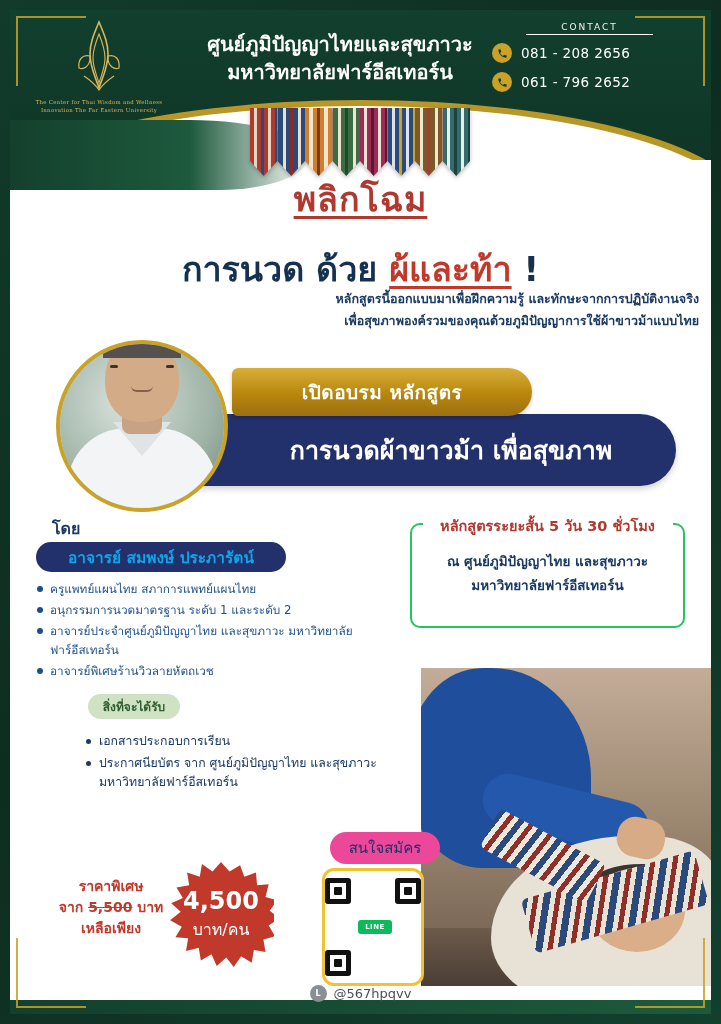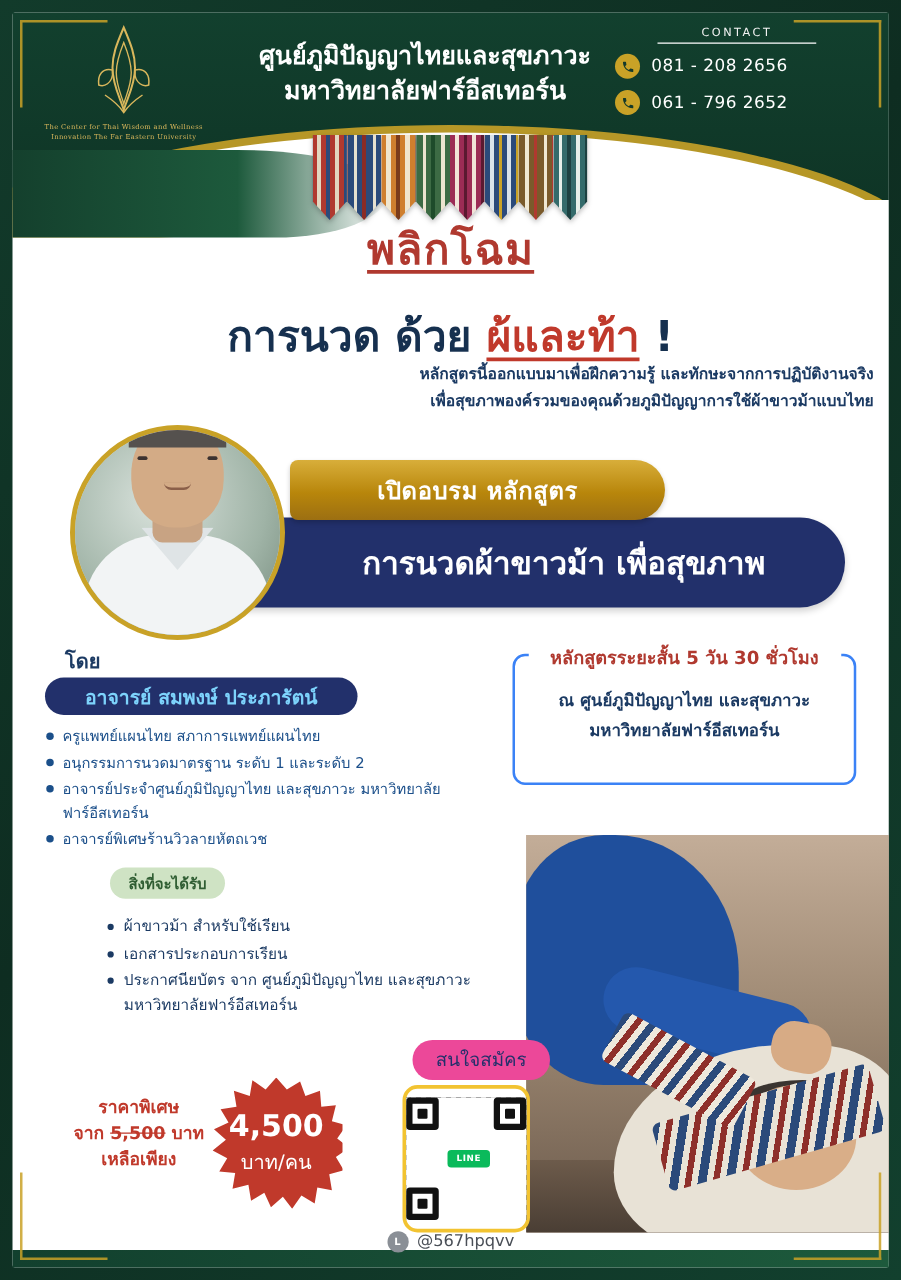--- a/index.html
+++ b/index.html
@@ -310,7 +310,7 @@
     left: 410px; top: 523px;
     width: 275px; height: 105px;
     background: #ffffff;
-    border: 2px solid #3b82f6;
+    border: 2px solid #22c55e;
     border-radius: 10px;
     text-align: center;
   }

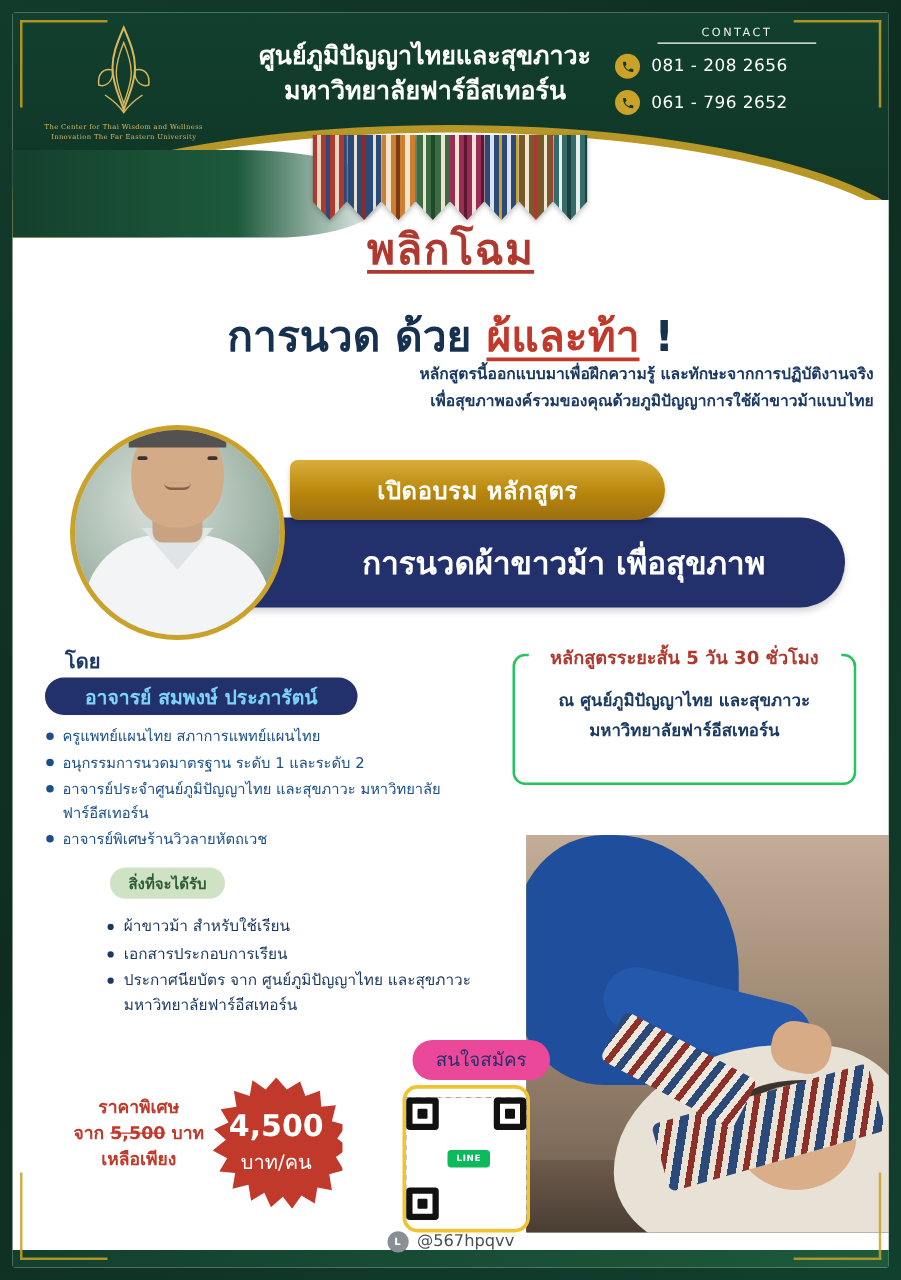--- a/index.html
+++ b/index.html
@@ -284,7 +284,7 @@
     width: 250px; height: 30px;
     background: #22306b;
     border-radius: 15px;
-    color: #7dd3fc;
+    color: #0ea5e9;
     font-size: 15.5px; font-weight: 700;
     display: flex; align-items: center; justify-content: center;
   }

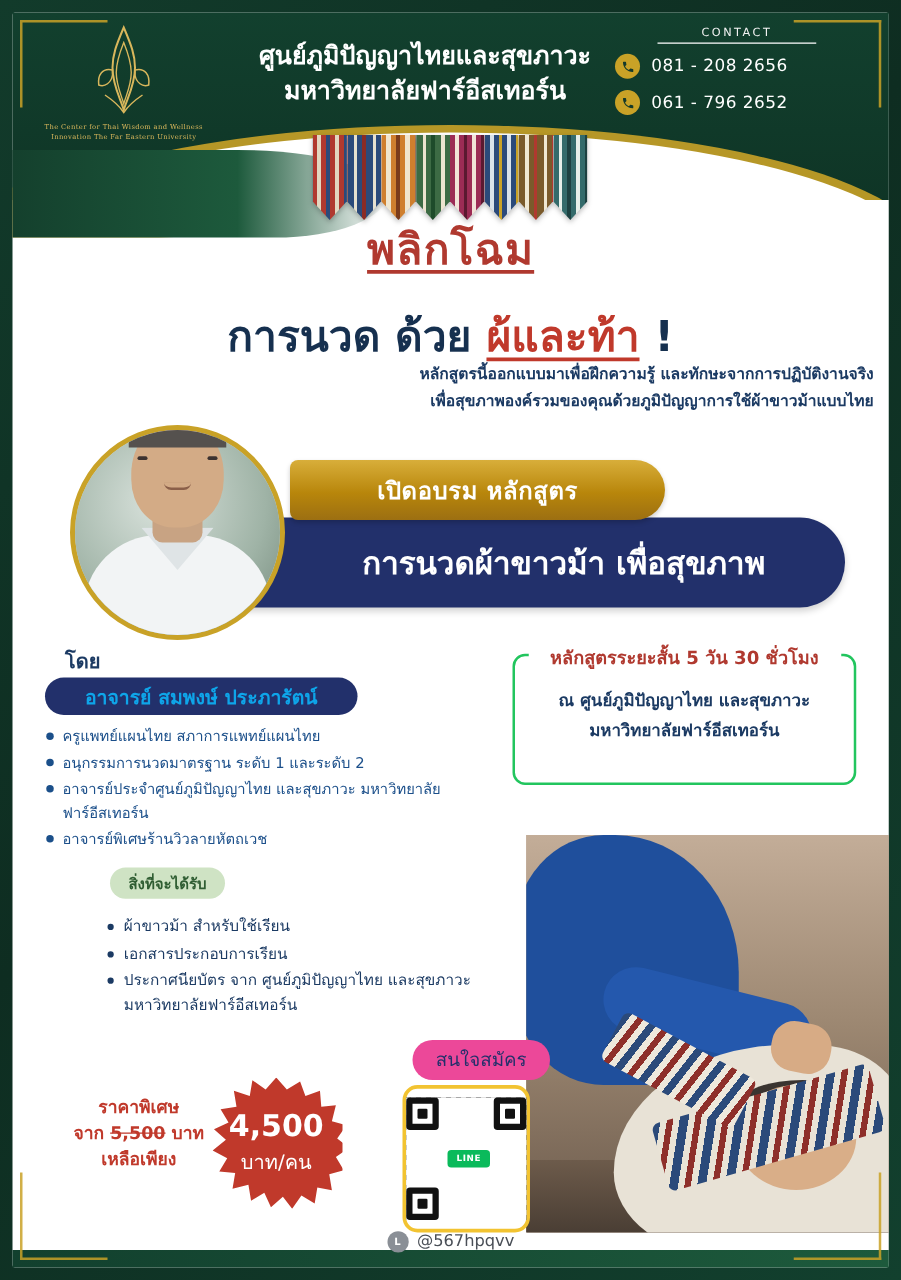--- a/index.html
+++ b/index.html
@@ -619,7 +619,6 @@
 
   <div class="benefit-pill">สิ่งที่จะได้รับ</div>
   <ul class="benefit-list">
-    <li>ผ้าขาวม้า สำหรับใช้เรียน</li>
     <li>เอกสารประกอบการเรียน</li>
     <li>ประกาศนียบัตร จาก ศูนย์ภูมิปัญญาไทย และสุขภาวะ มหาวิทยาลัยฟาร์อีสเทอร์น</li>
   </ul>

